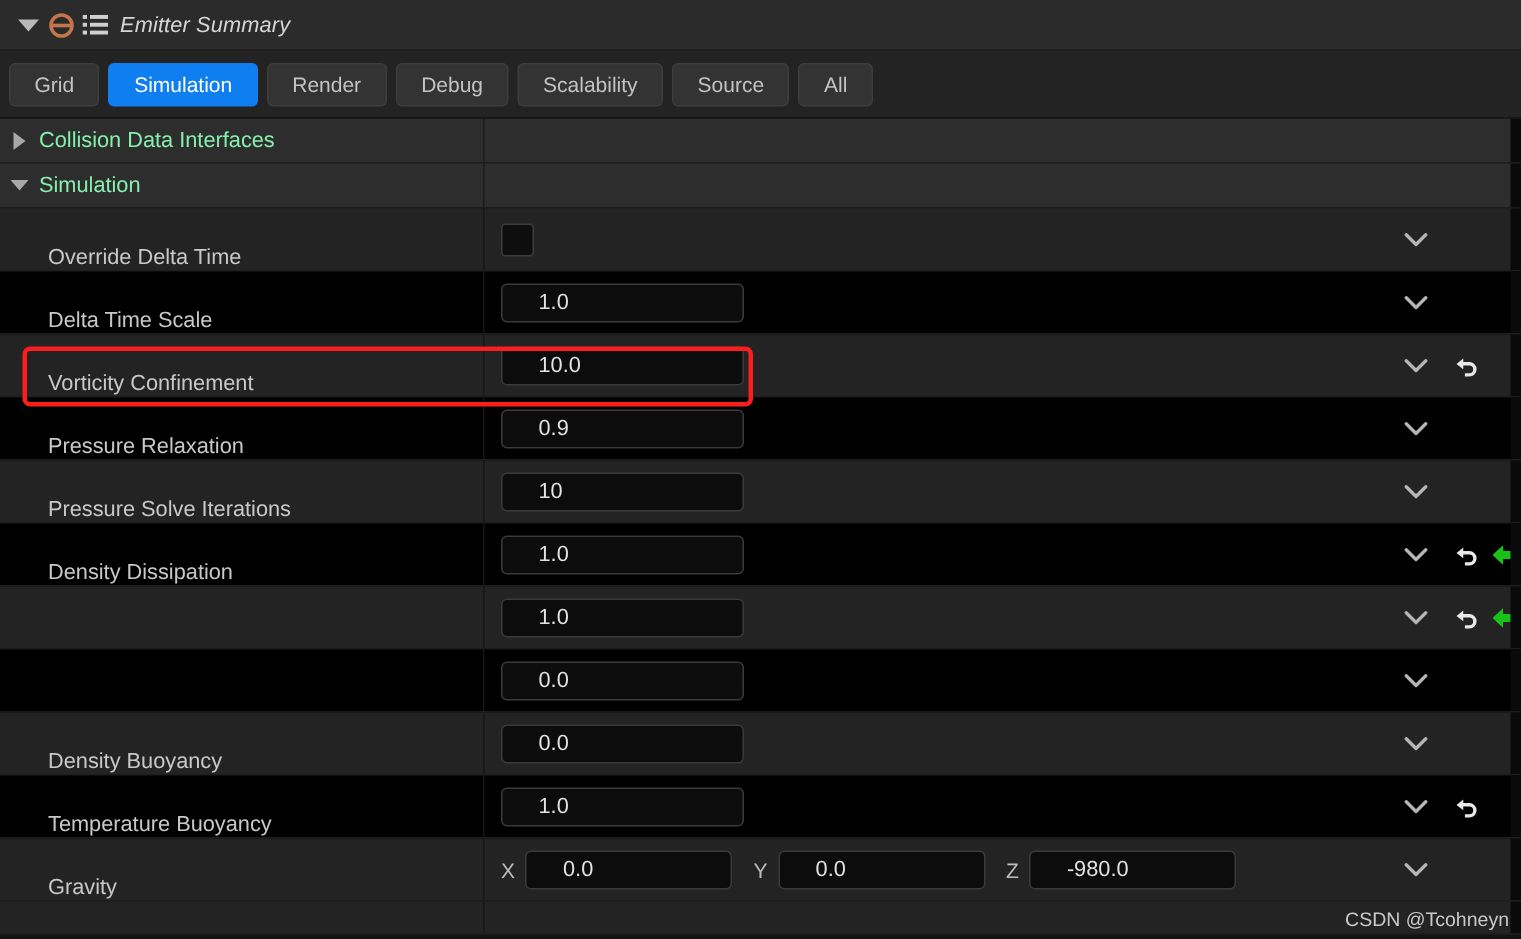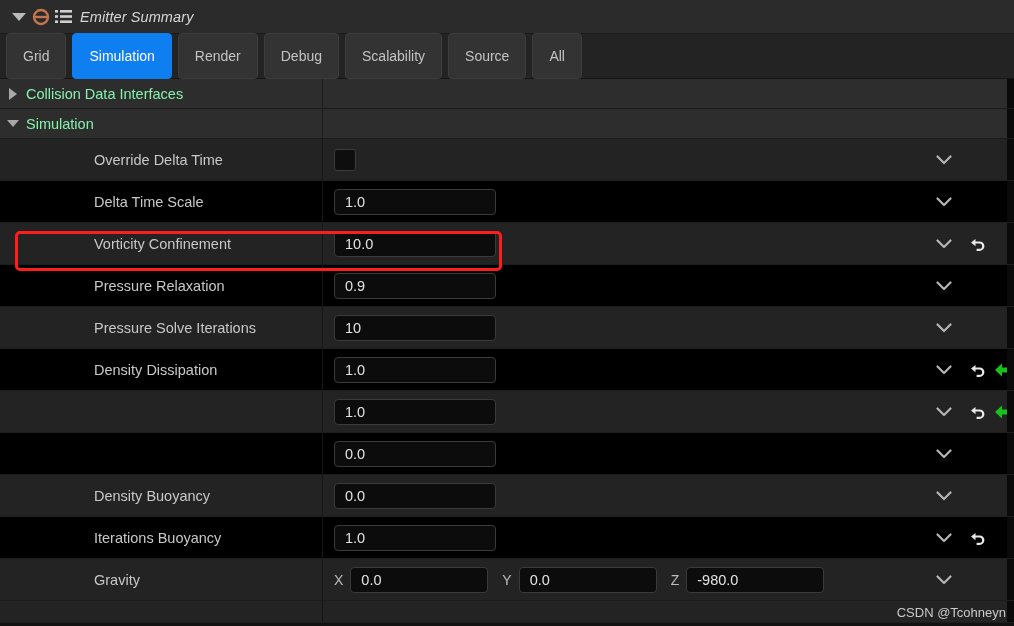--- a/index.html
+++ b/index.html
@@ -65,7 +65,7 @@
     border-bottom: 1px solid #151515;
   }
   .tab {
-    height: 46px;
+    height: 29px;
     border-radius: 4px;
     background: #333333;
     border: 1px solid #3d3d3d;

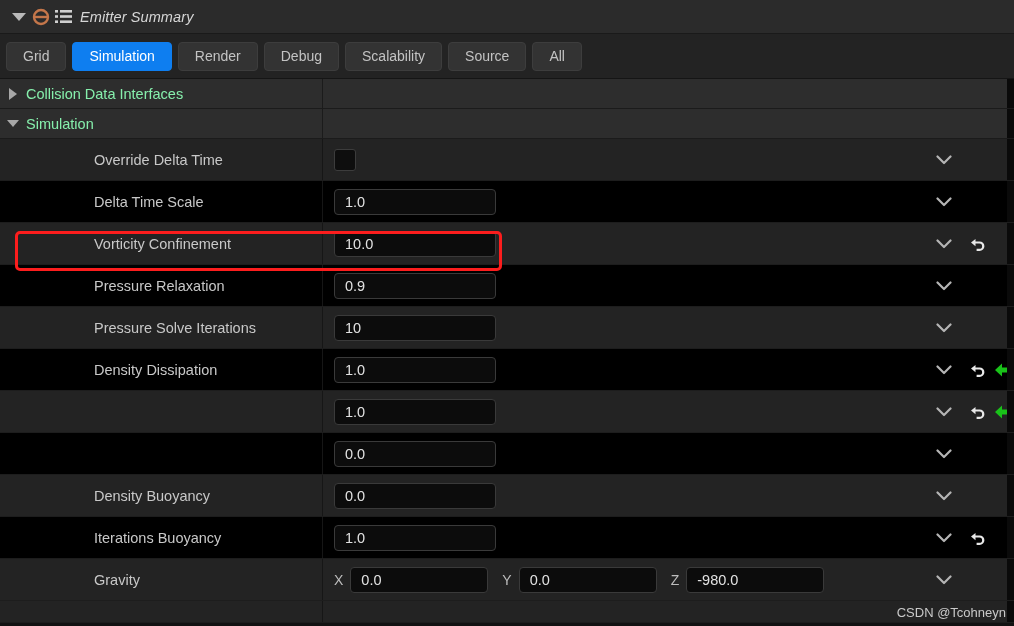--- a/index.html
+++ b/index.html
@@ -153,9 +153,8 @@
     left: 0; top: 0;
     width: 322px; height: 100%;
     display: flex;
-    align-items: center;
-    padding-left: 48px;
-    margin-left: 46px;
+    align-items: flex-end;
+    padding-left: 32px;
   }
   .prop-name {
     color: #c8c8c8;

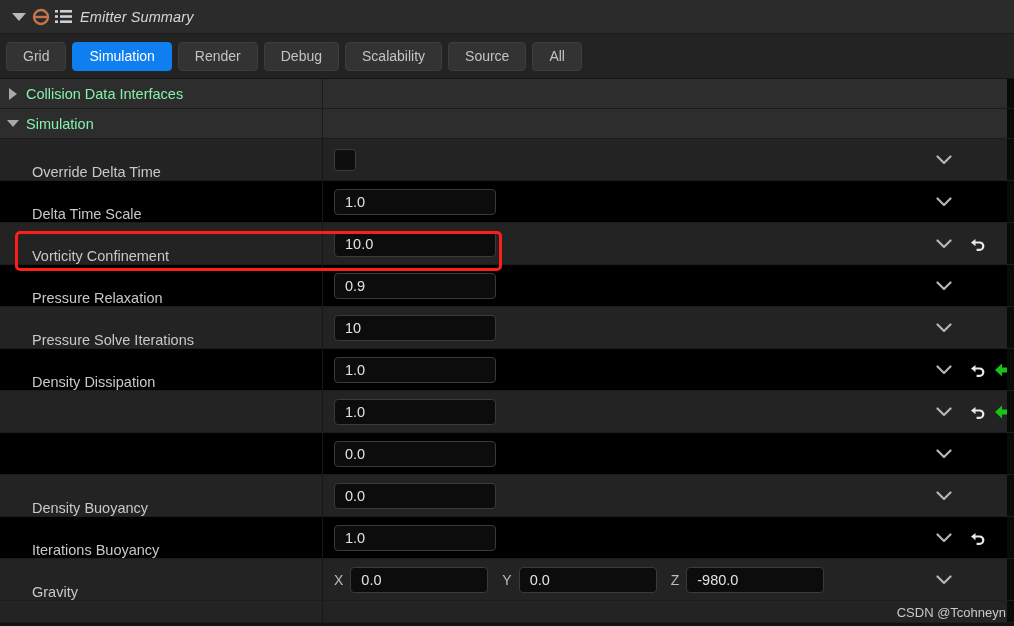--- a/index.html
+++ b/index.html
@@ -189,7 +189,7 @@
     border-radius: 4px;
     display: flex;
     align-items: center;
-    padding-left: 10px;
+    padding-left: 24px;
     cursor: text;
   }
   .field .fval {

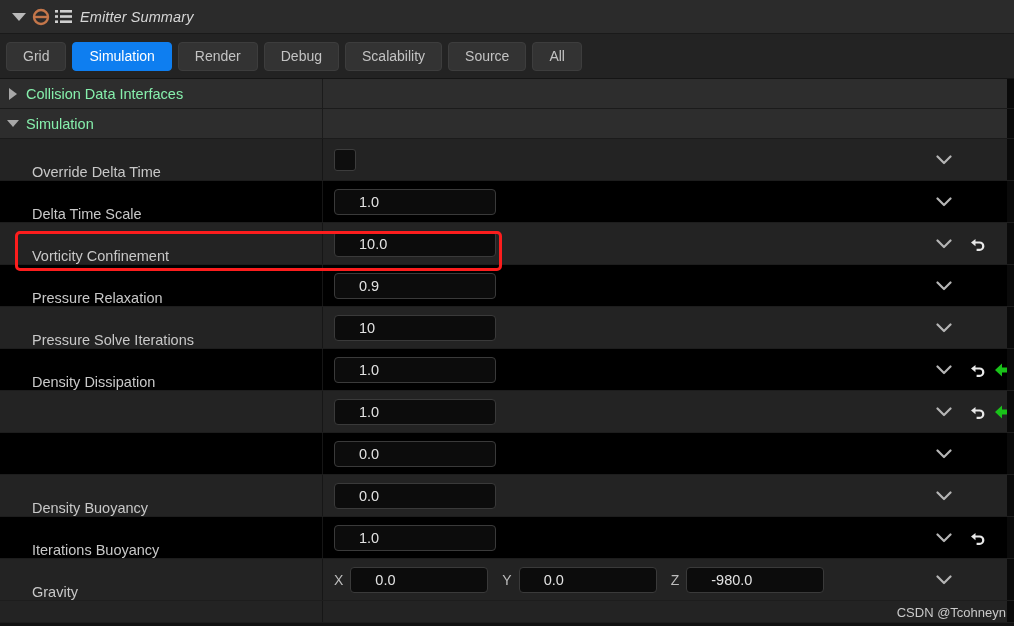--- a/index.html
+++ b/index.html
@@ -506,7 +506,7 @@
       </div>
       <div class="prop-row alt">
         <div class="namecell">
-          <span class="prop-name">Iterations Buoyancy</span>
+          <span class="prop-name">Temperature Buoyancy</span>
         </div>
         <div class="colsplit"></div>
         <div class="valcell">

